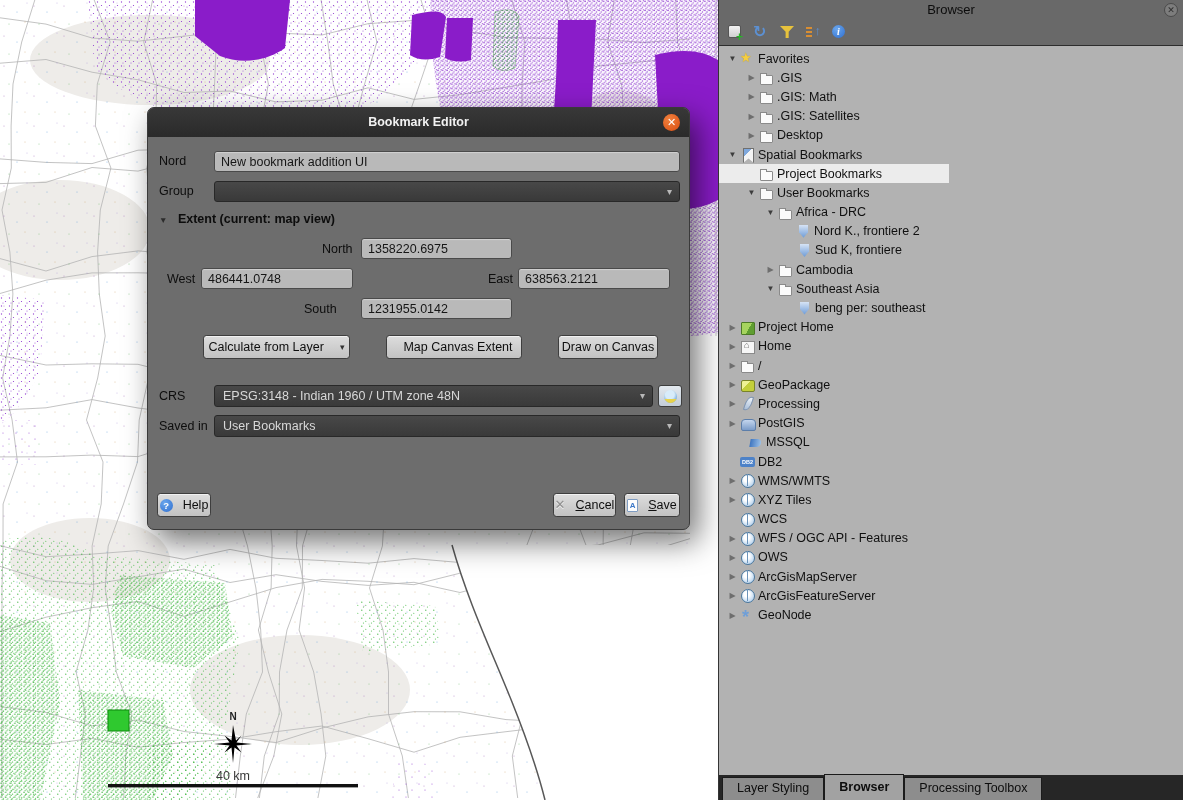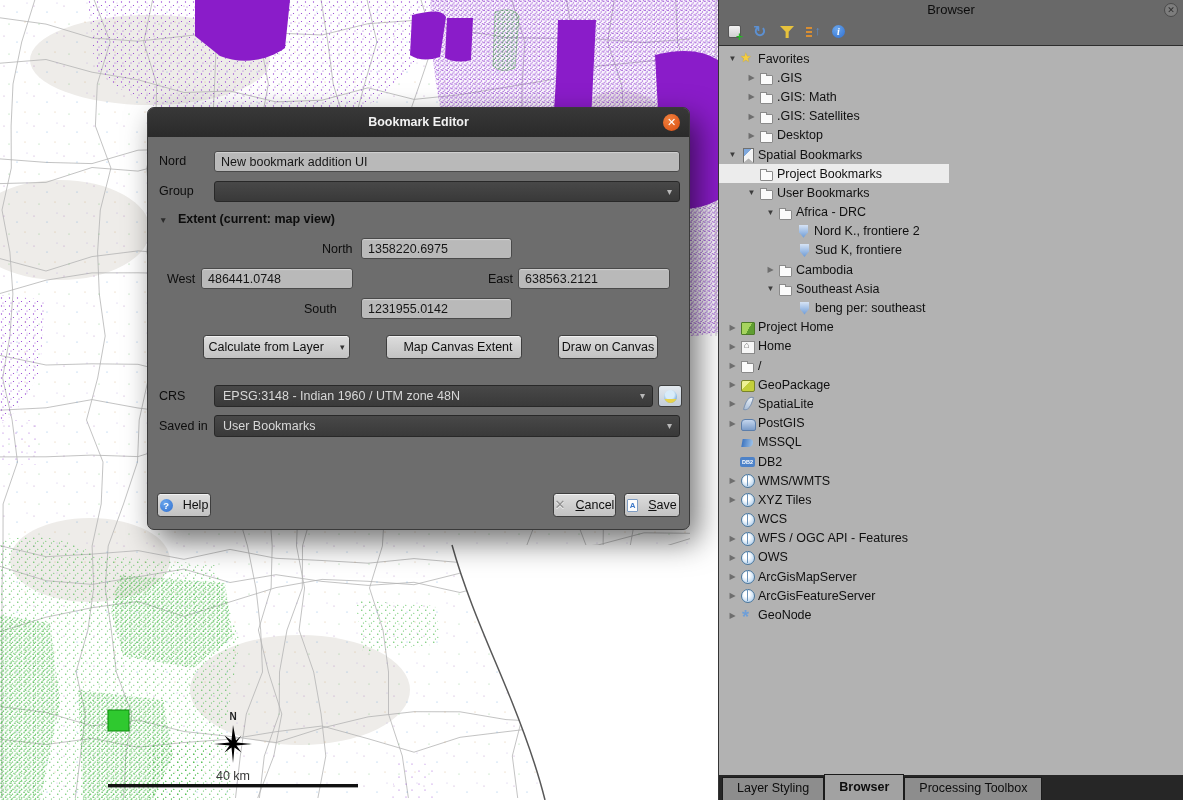--- a/index.html
+++ b/index.html
@@ -428,7 +428,7 @@
         <div class="row" style="padding-left: 6px;">
           <span class="exp collapsed">▶</span>
           <span class="ti ti-feather"></span>
-          <span class="tlabel">SpatiaLite</span>
+          <span class="tlabel">Processing</span>
         </div>
         <div class="row" style="padding-left: 6px;">
           <span class="exp collapsed">▶</span>

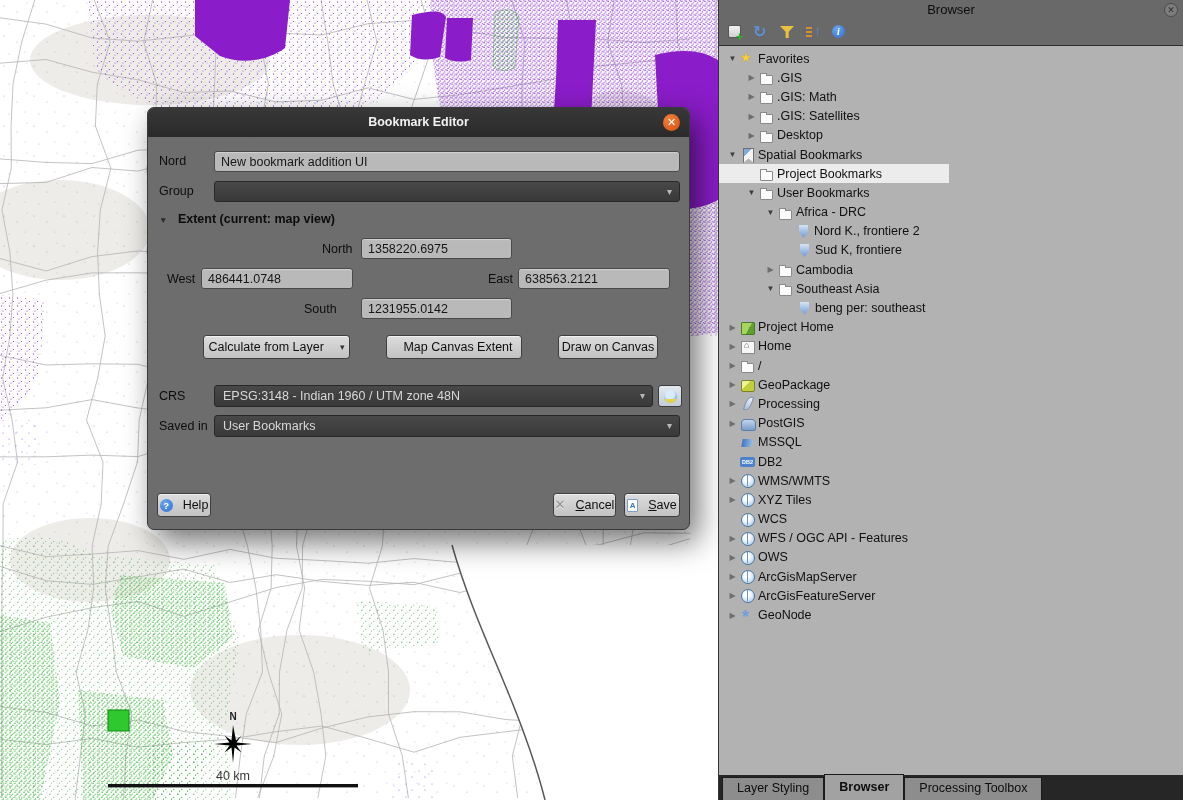--- a/index.html
+++ b/index.html
@@ -435,7 +435,7 @@
           <span class="ti ti-postgis"></span>
           <span class="tlabel">PostGIS</span>
         </div>
-        <div class="row" style="padding-left: 6px;">
+        <div class="row" style="padding-left: 14px;">
           <span class="exp none"></span>
           <span class="ti ti-mssql"></span>
           <span class="tlabel">MSSQL</span>

